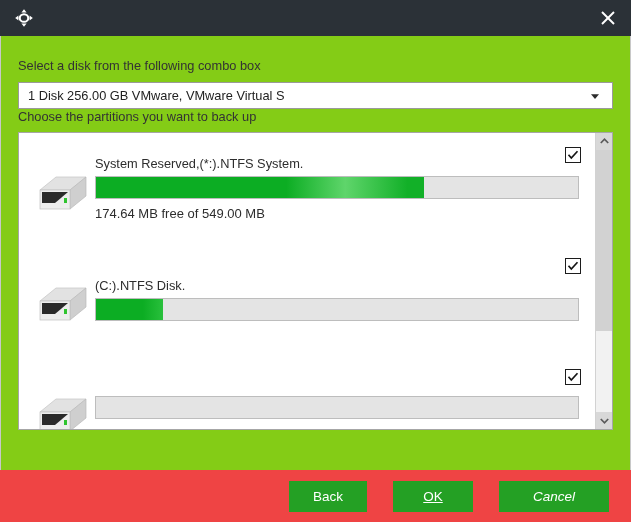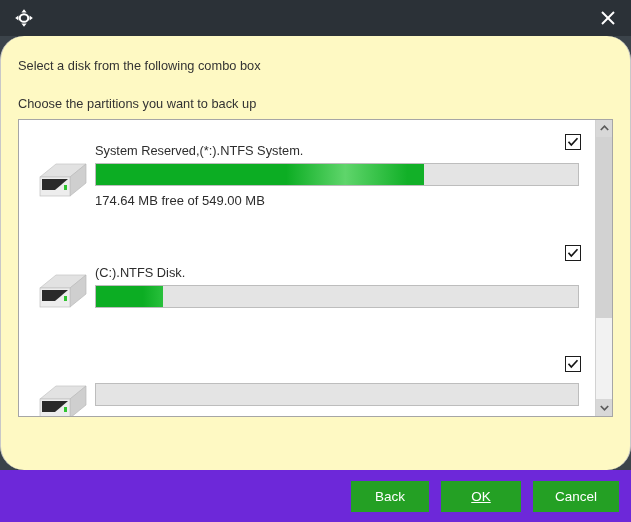--- a/index.html
+++ b/index.html
@@ -64,13 +64,12 @@
   
   .body-area {
     flex: 1 1 auto;
-    background: #fef9c3;
+    background: #84cc16;
     padding: 0 17px;
     box-sizing: border-box;
     position: relative;
     border-left: 1px solid #c8c8c8;
     border-right: 1px solid #c8c8c8;
-    border-radius: 24px;
   }
 
   .label {

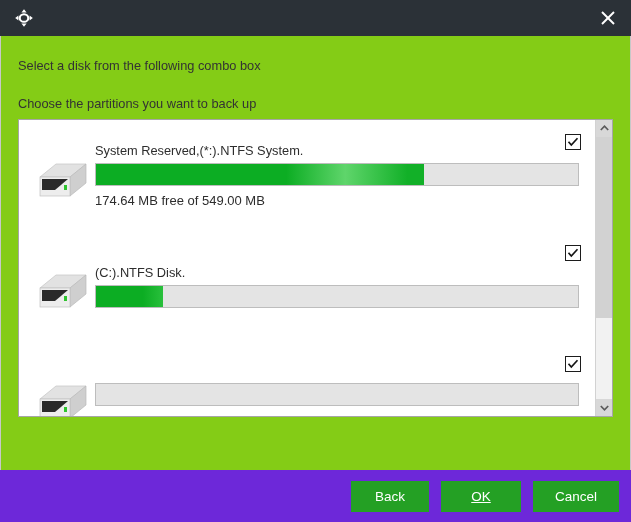--- a/index.html
+++ b/index.html
@@ -273,6 +273,14 @@
 
     <div class="label label-1">Select a disk from the following combo box</div>
 
+    <div class="combo">
+      <span class="combo-value">1 Disk 256.00 GB VMware,  VMware Virtual S</span>
+      <span class="combo-arrow">
+        <svg width="12" height="12" viewBox="0 0 12 12">
+          <path d="M2 4.2 L10 4.2 L6 9 Z" fill="#2b2b2b"></path>
+        </svg>
+      </span>
+    </div>
 
     <div class="label label-2">Choose the partitions you want to back up</div>
 

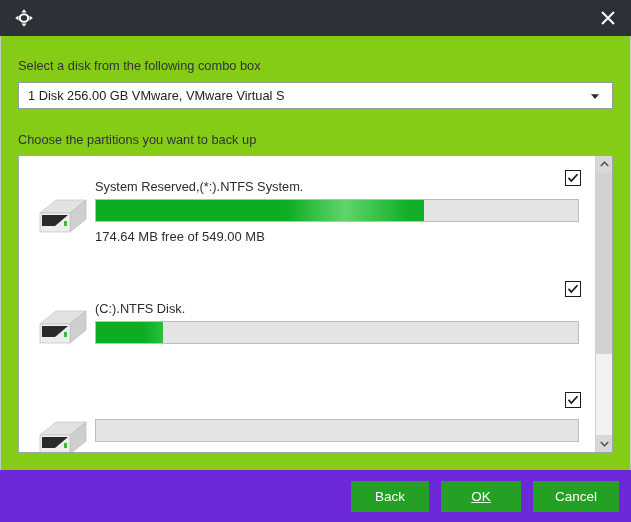--- a/index.html
+++ b/index.html
@@ -78,7 +78,7 @@
     padding-top: 0;
   }
   .label-1 { margin-top: 22px; }
-  .label-2 { margin-top: 23px; }
+  .label-2 { }
 
   .combo {
     margin-top: 9px;

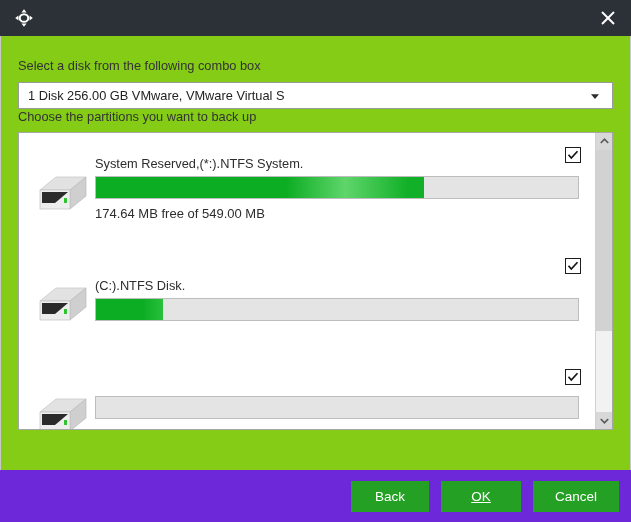--- a/index.html
+++ b/index.html
@@ -221,12 +221,12 @@
   .footer {
     flex: 0 0 52px;
     height: 52px;
-    background: #6d28d9;
+    background: #ef4444;
     display: flex;
     align-items: center;
     justify-content: flex-end;
-    padding-right: 12px;
-    gap: 12px;
+    padding-right: 22px;
+    gap: 26px;
   }
   .btn {
     width: 78px;

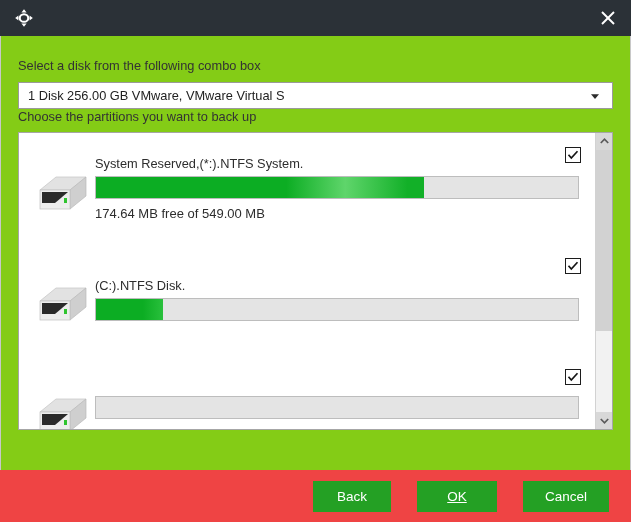--- a/index.html
+++ b/index.html
@@ -243,7 +243,7 @@
     padding: 0;
   }
   .btn-ok { width: 80px; text-decoration: underline; }
-  .btn-cancel { width: 86px; }
+  .btn-cancel { width: 110px; font-style: italic; }
 </style>
 </head>
 <body>

